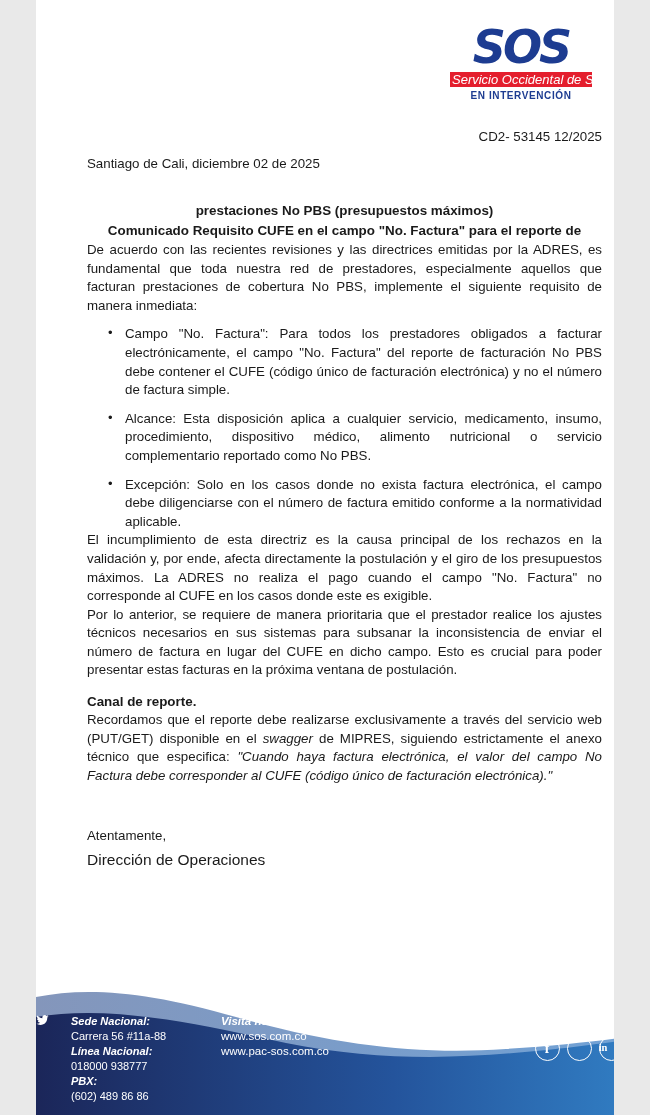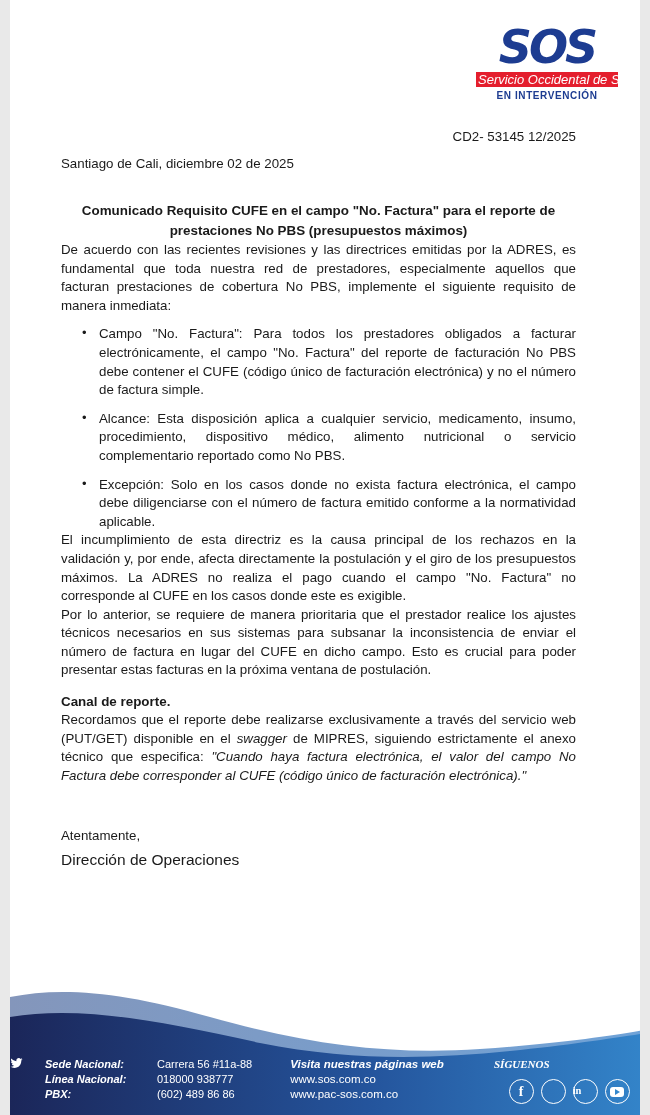--- a/index.html
+++ b/index.html
@@ -4,7 +4,7 @@
 <style>
   html,body{margin:0;padding:0;background:#e9e9e9;}
   .page{
-    position:relative;width:630px;height:1115px;margin:0 auto;background:#ffffff;
+    position:relative;width:578px;height:1115px;margin:0 auto;background:#ffffff;
     font-family:"Liberation Sans","DejaVu Sans",sans-serif;color:#1a1a1a;overflow:hidden;
   }
   

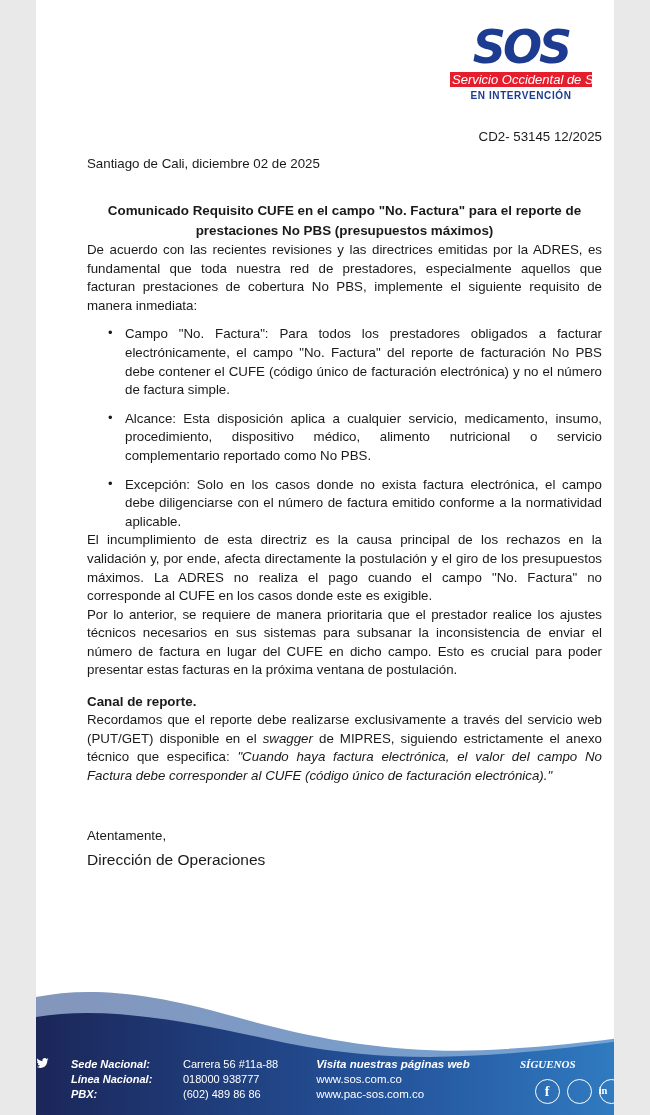--- a/index.html
+++ b/index.html
@@ -89,8 +89,8 @@
     <div class="dateline">Santiago de Cali, diciembre 02 de 2025</div>
 
     <div class="doc-title">
+      <div>prestaciones No PBS (presupuestos máximos)</div>
       <div>Comunicado Requisito CUFE en el campo "No. Factura" para el reporte de</div>
-      <div>prestaciones No PBS (presupuestos máximos)</div>
     </div>
 
     <p class="para mt-intro">De acuerdo con las recientes revisiones y las directrices emitidas por la ADRES, es fundamental que toda nuestra red de prestadores, especialmente aquellos que facturan prestaciones de cobertura No PBS, implemente el siguiente requisito de manera inmediata:</p>

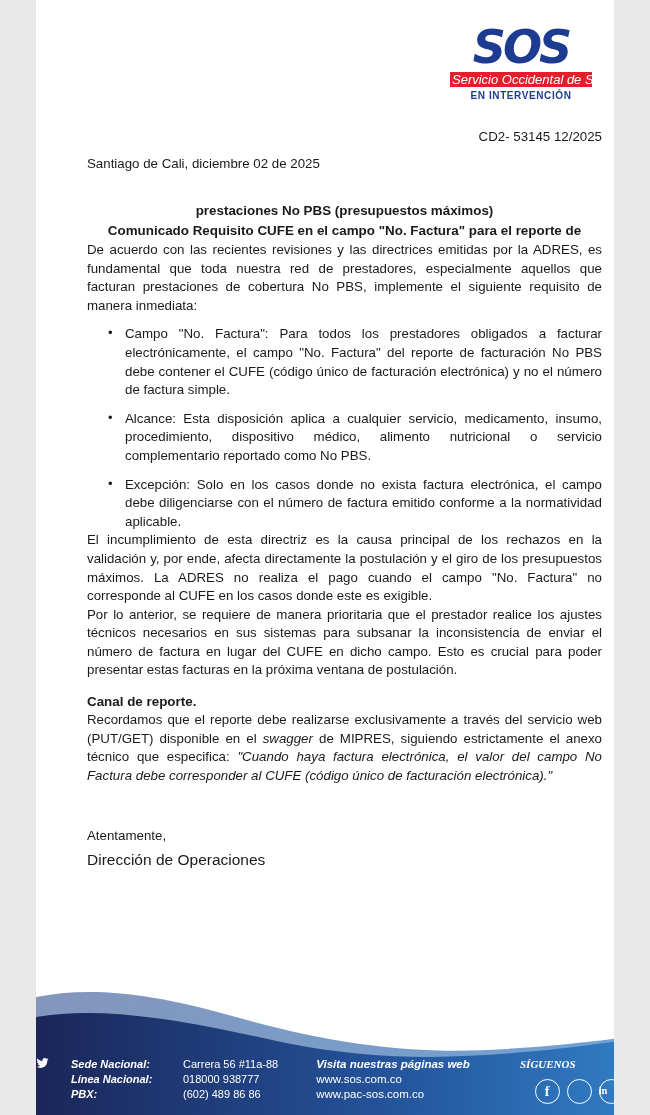--- a/index.html
+++ b/index.html
@@ -48,7 +48,7 @@
     position:absolute;left:0;bottom:11px;width:100%;box-sizing:border-box;
     padding:0 16px 0 35px;display:flex;align-items:flex-start;color:#ffffff;
   }
-  .contact-row{display:flex;font-size:11px;line-height:15px;}
+  .contact-row{display:flex;font-size:11px;line-height:15px;flex-direction:column;}
   .contact-row .lbl{width:112px;font-weight:bold;font-style:italic;}
   .contact-row .val{white-space:nowrap;}
   .col-web{margin-left:38px;font-size:11.5px;line-height:15px;}

